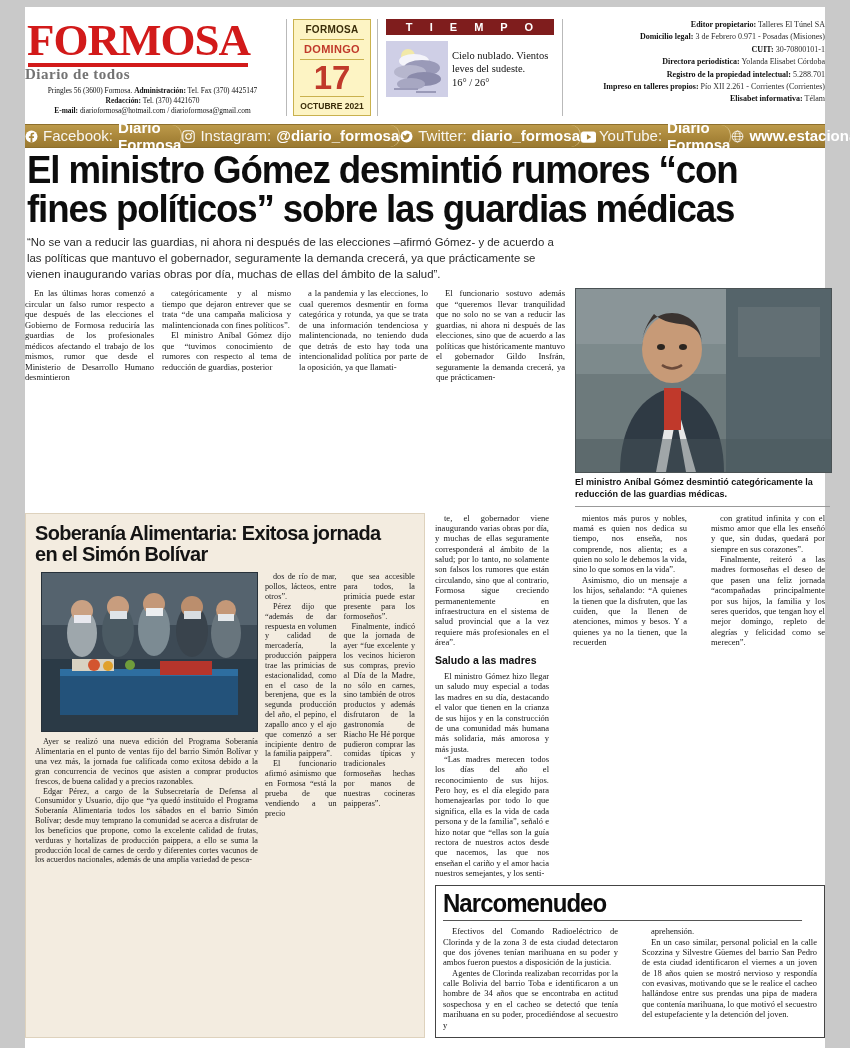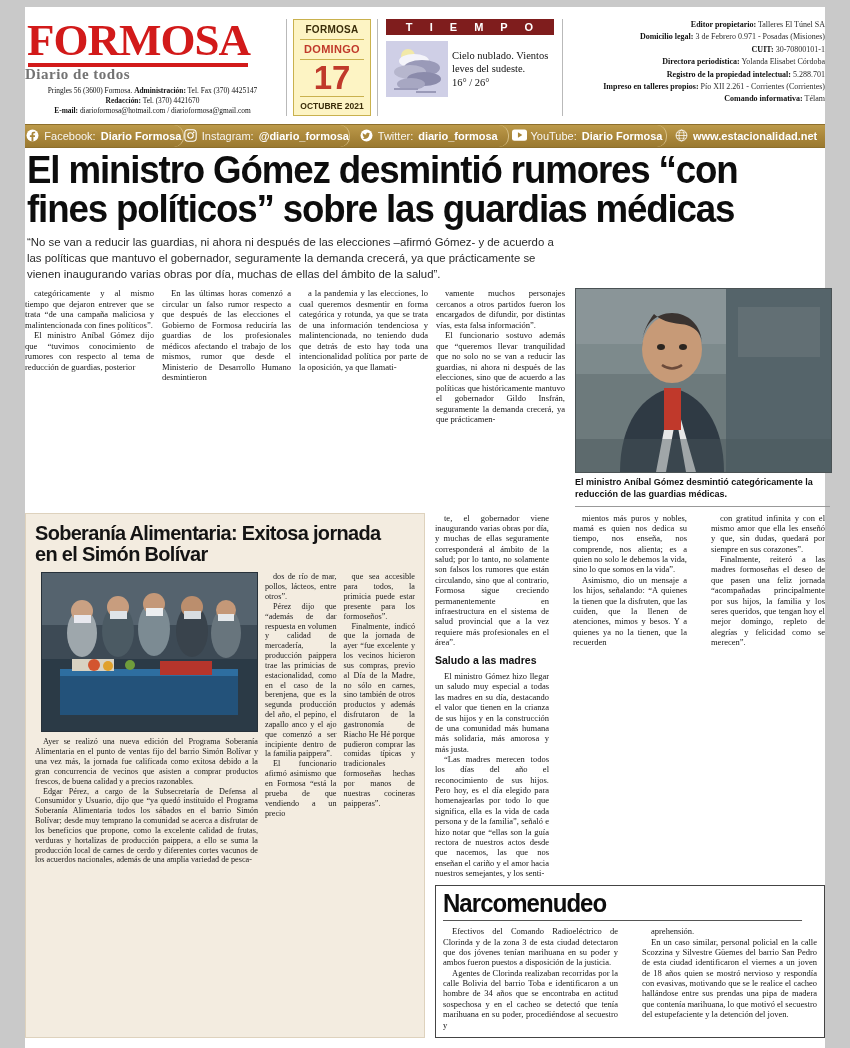--- a/index.html
+++ b/index.html
@@ -204,7 +204,7 @@
       <div><b>Directora periodística:</b><span> Yolanda Elisabet Córdoba</span></div>
       <div><b>Registro de la propiedad intelectual:</b><span> 5.288.701</span></div>
       <div><b>Impreso en talleres propios:</b><span> Pío XII 2.261 - Corrientes (Corrientes)</span></div>
-      <div><b>Comando informativa:</b><span> Télam</span></div>
+      <div><b>Elisabet informativa:</b><span> Télam</span></div>
     </div>
   </div>
 

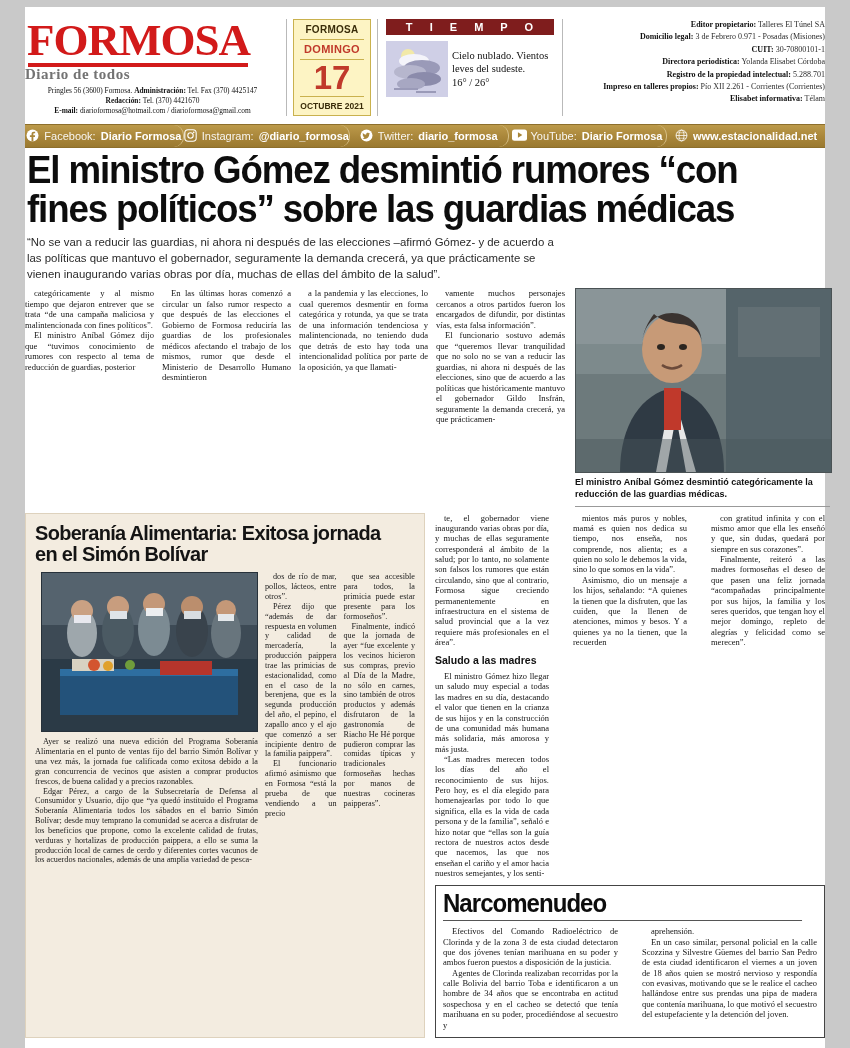--- a/index.html
+++ b/index.html
@@ -70,7 +70,7 @@
   }
   .sb-item{
     flex:1;display:flex;align-items:center;justify-content:center;gap:5px;
-    color:#fff;font-family:"Liberation Sans",sans-serif;font-size:11px;
+    color:#fff;font-family:"Liberation Sans",sans-serif;font-size:15px;
     border-right:1px solid #d8c189;height:100%;border-radius:10px;
   }
   .sb-item:last-child{border-right:none;}

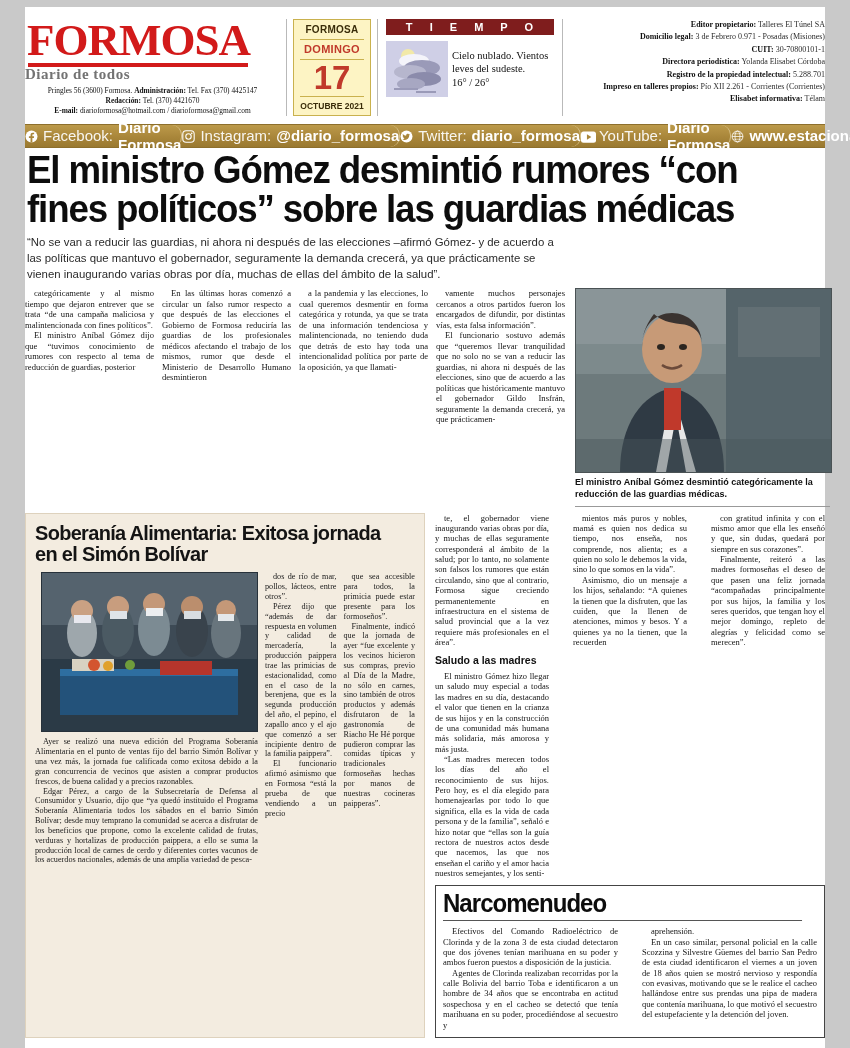--- a/index.html
+++ b/index.html
@@ -275,11 +275,11 @@
   <div class="top-wrap">
     <div class="top-cols">
       <div class="tcol">
+        <p>En las últimas horas comenzó a circular un falso rumor respecto a que después de las elecciones el Gobierno de Formosa reduciría las guardias de los profesionales médicos afectando el trabajo de los mismos, rumor que desde el Ministerio de Desarrollo Humano desmintieron</p>
+      </div>
+      <div class="tcol">
         <p>categóricamente y al mismo tiempo que dejaron entrever que se trata “de una campaña maliciosa y malintencionada con fines políticos”.</p>
         <p>El ministro Aníbal Gómez dijo que “tuvimos conocimiento de rumores con respecto al tema de reducción de guardias, posterior</p>
-      </div>
-      <div class="tcol">
-        <p>En las últimas horas comenzó a circular un falso rumor respecto a que después de las elecciones el Gobierno de Formosa reduciría las guardias de los profesionales médicos afectando el trabajo de los mismos, rumor que desde el Ministerio de Desarrollo Humano desmintieron</p>
       </div>
       <div class="tcol">
         <p>a la pandemia y las elecciones, lo cual queremos desmentir en forma categórica y rotunda, ya que se trata de una información tendenciosa y malintencionada, no teniendo duda que detrás de esto hay toda una intencionalidad política por parte de la oposición, ya que llamati-</p>

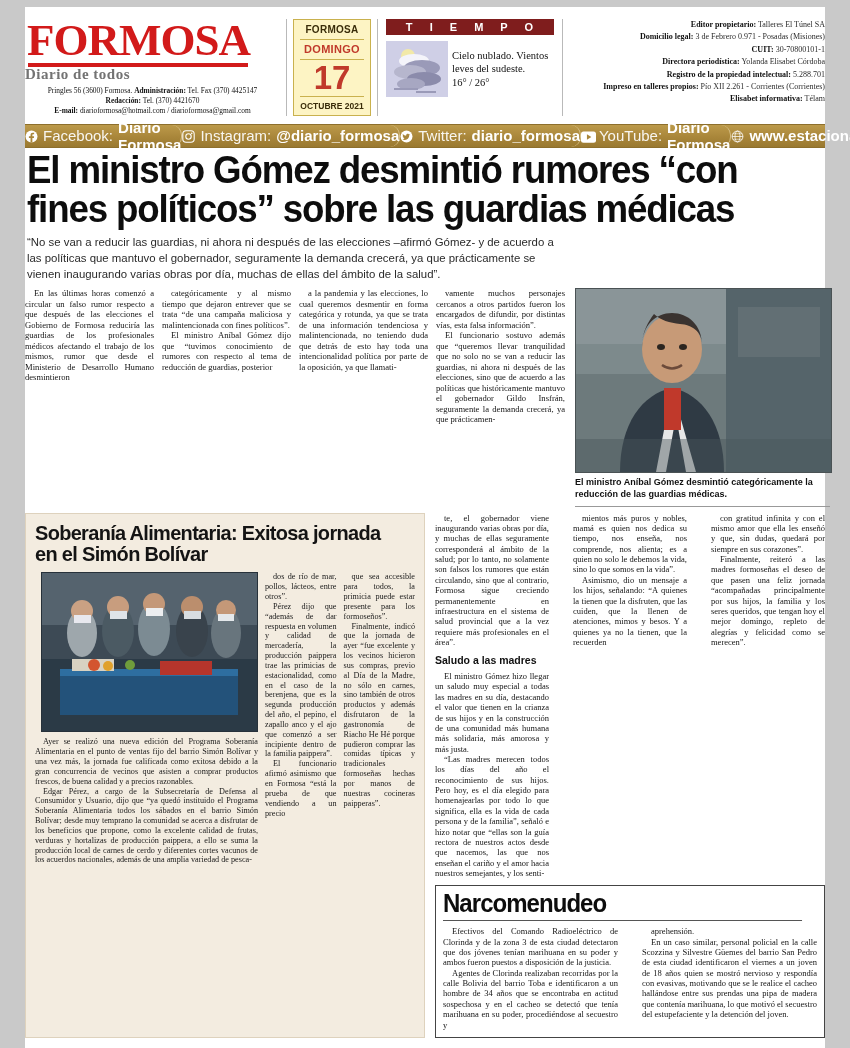--- a/index.html
+++ b/index.html
@@ -285,7 +285,6 @@
         <p>a la pandemia y las elecciones, lo cual queremos desmentir en forma categórica y rotunda, ya que se trata de una información tendenciosa y malintencionada, no teniendo duda que detrás de esto hay toda una intencionalidad política por parte de la oposición, ya que llamati-</p>
       </div>
       <div class="tcol">
-        <p>vamente muchos personajes cercanos a otros partidos fueron los encargados de difundir, por distintas vías, esta falsa información”.</p>
         <p>El funcionario sostuvo además que “queremos llevar tranquilidad que no solo no se van a reducir las guardias, ni ahora ni después de las elecciones, sino que de acuerdo a las políticas que históricamente mantuvo el gobernador Gildo Insfrán, seguramente la demanda crecerá, ya que prácticamen-</p>
       </div>
     </div>

